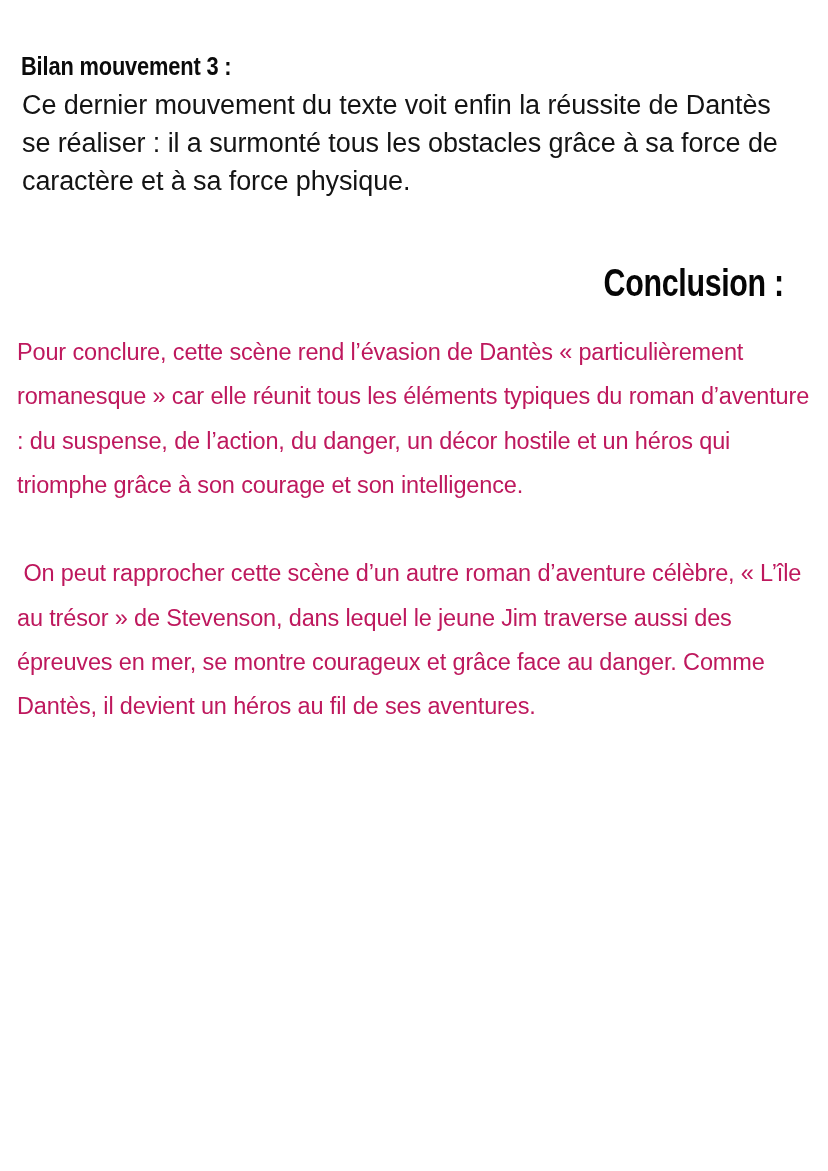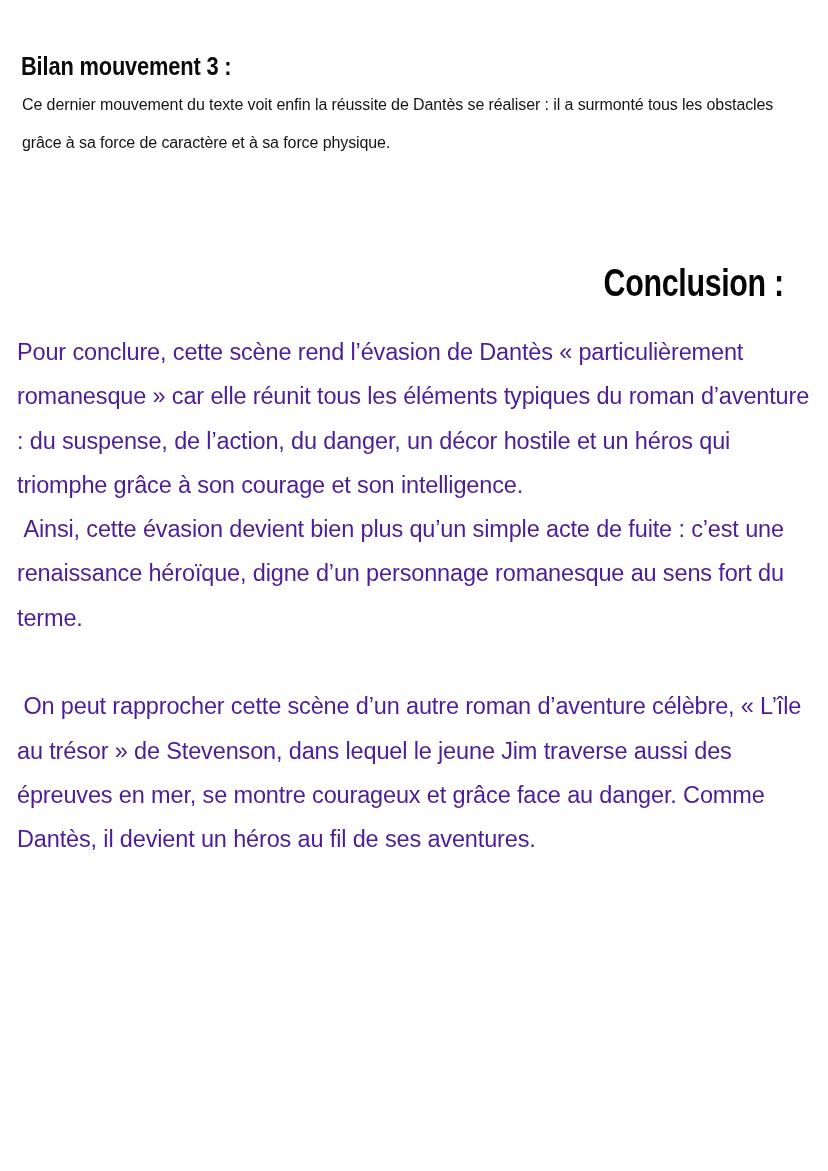--- a/index.html
+++ b/index.html
@@ -49,7 +49,7 @@
   .bilan-body {
     margin: 0 0 0 22px;
     width: 775px;
-    font-size: 16px;
+    font-size: 27px;
     line-height: 38px;
     color: #141414;
     letter-spacing: -0.1px;

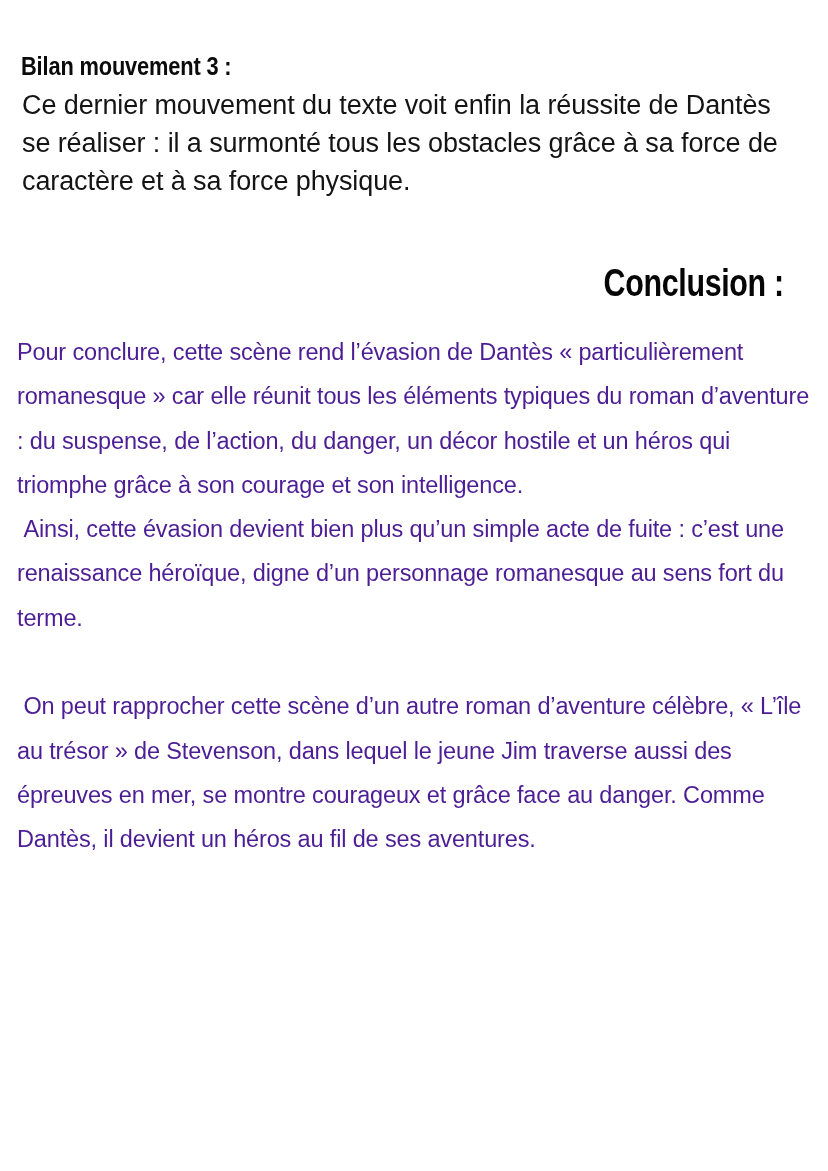--- a/index.html
+++ b/index.html
@@ -84,7 +84,7 @@
     width: 800px;
     font-size: 23.5px;
     line-height: 44.3px;
-    color: #4c1d95;
+    color: #be185d;
     letter-spacing: -0.15px;
   }
 

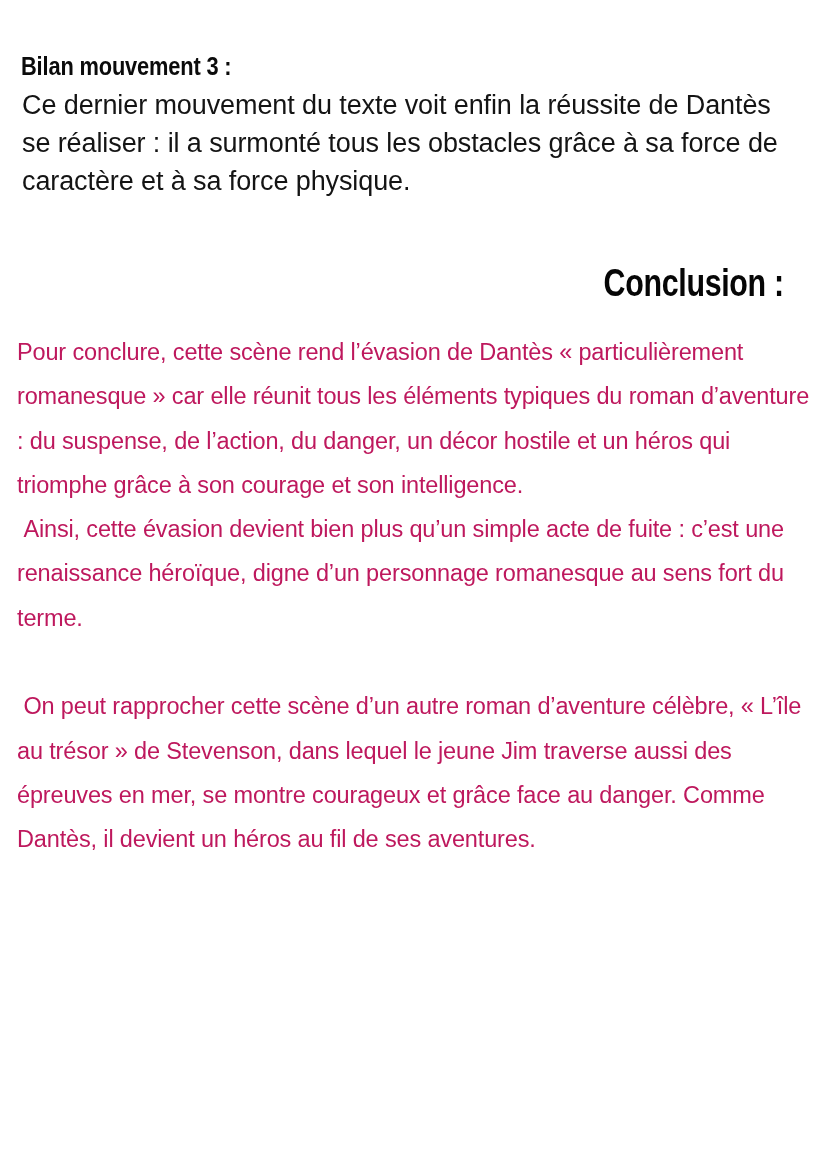--- a/index.html
+++ b/index.html
@@ -114,7 +114,6 @@
 
   <div class="conclusion-body">
     <p class="para">Pour conclure, cette scène rend l’évasion de Dantès « particulièrement romanesque » car elle réunit tous les éléments typiques du roman d’aventure : du suspense, de l’action, du danger, un décor hostile et un héros qui triomphe grâce à son courage et son intelligence.</p>
-    <p class="para"> Ainsi, cette évasion devient bien plus qu’un simple acte de fuite : c’est une renaissance héroïque, digne d’un personnage romanesque au sens fort du terme.</p>
     <div class="para-gap"></div>
     <p class="para"> On peut rapprocher cette scène d’un autre roman d’aventure célèbre, « L’île au trésor » de Stevenson, dans lequel le jeune Jim traverse aussi des épreuves en mer, se montre courageux et grâce face au danger. Comme Dantès, il devient un héros au fil de ses aventures.</p>
   </div>

